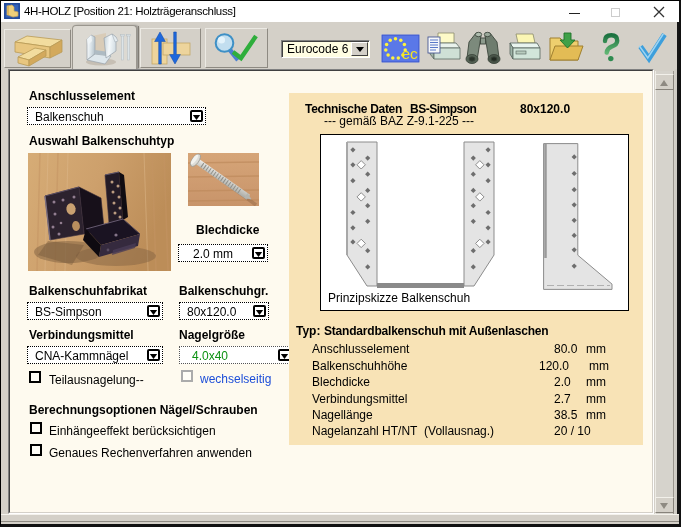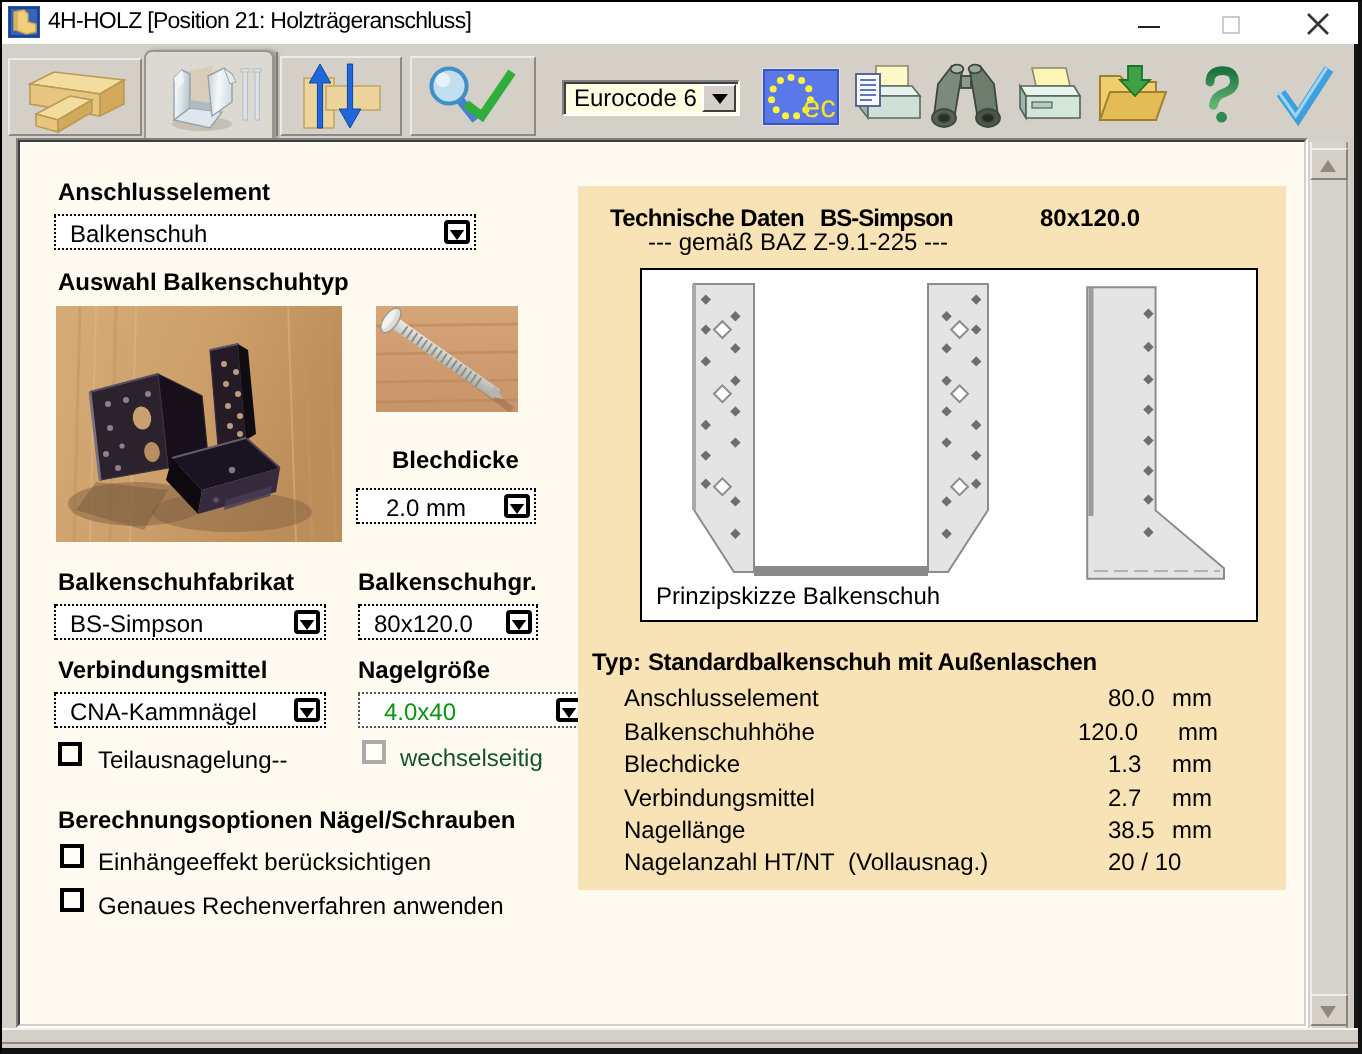--- a/index.html
+++ b/index.html
@@ -187,7 +187,7 @@
 <div class="ab" style="left:677px;top:22px;width:2px;height:492px;background:#151515"></div>
 
 <div class="lbl b" style="left:29px;top:90px">Anschlusselement</div>
-<div class="combo" style="left:27px;top:107px;width:211px">
+<div class="combo" style="left:27px;top:107px;width:179px">
     <span class="txt">Balkenschuh</span>
     <span class="cbtn"></span>
   </div>

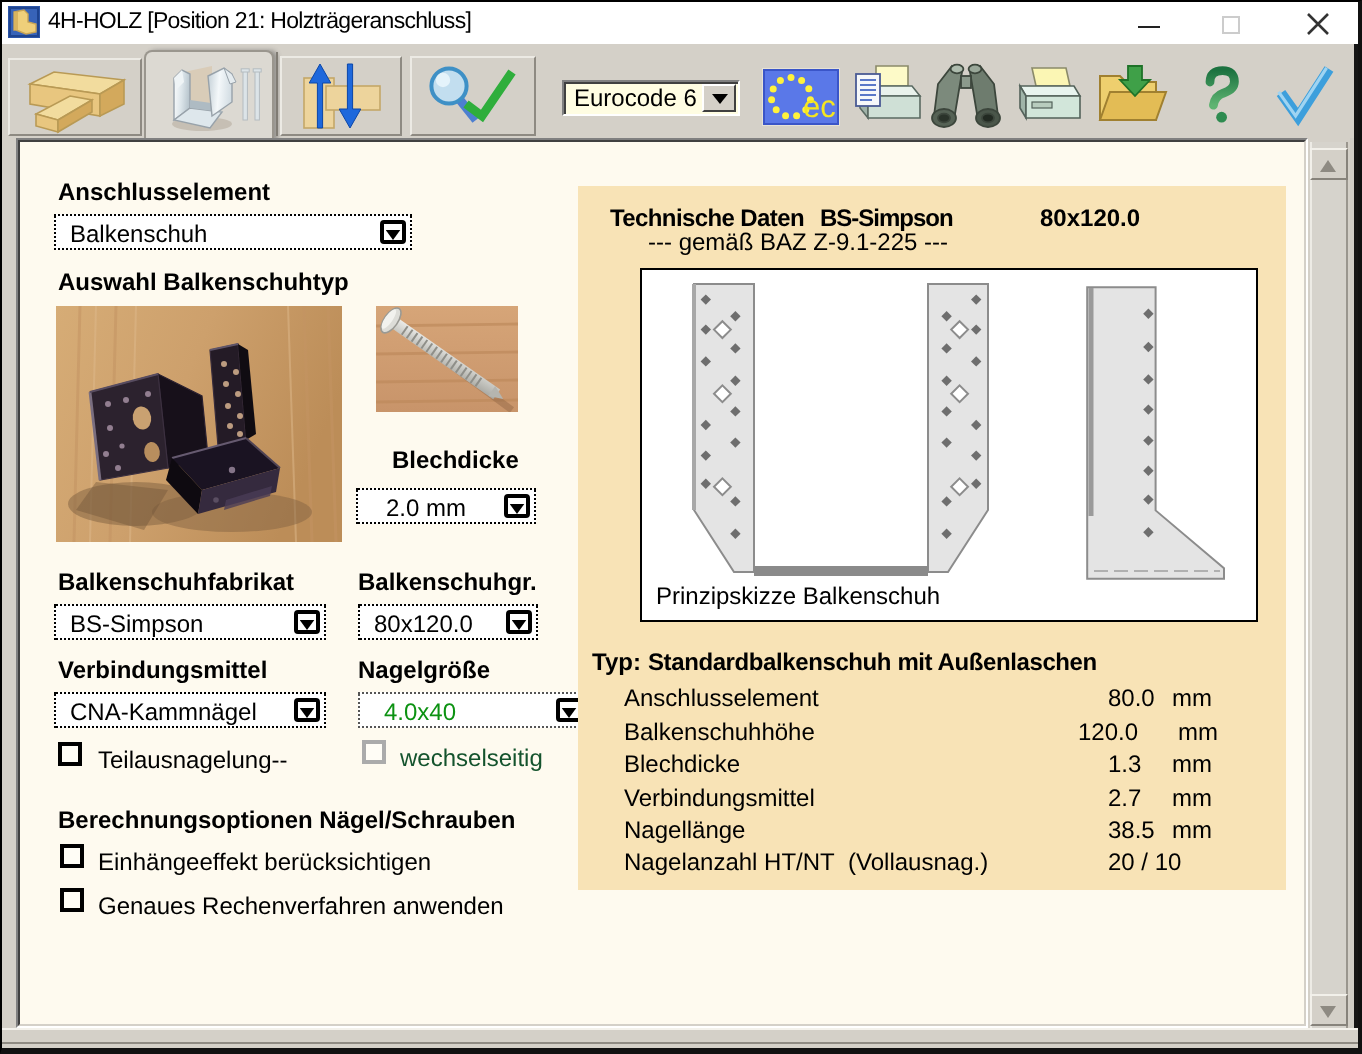--- a/index.html
+++ b/index.html
@@ -332,7 +332,7 @@
 <div class="chk" style="left:29px;top:371px"></div>
 <div class="lbl" style="left:49px;top:374px">Teilausnagelung--</div>
 <div class="chk" style="left:181px;top:370px;border-color:#ABABAB"></div>
-<div class="lbl" style="left:200px;top:373px;color:#14532d">wechselseitig</div>
+<div class="lbl" style="left:200px;top:373px;color:#1d4ed8">wechselseitig</div>
 
 <div class="lbl b" style="left:29px;top:404px">Berechnungsoptionen Nägel/Schrauben</div>
 <div class="chk" style="left:30px;top:422px"></div>

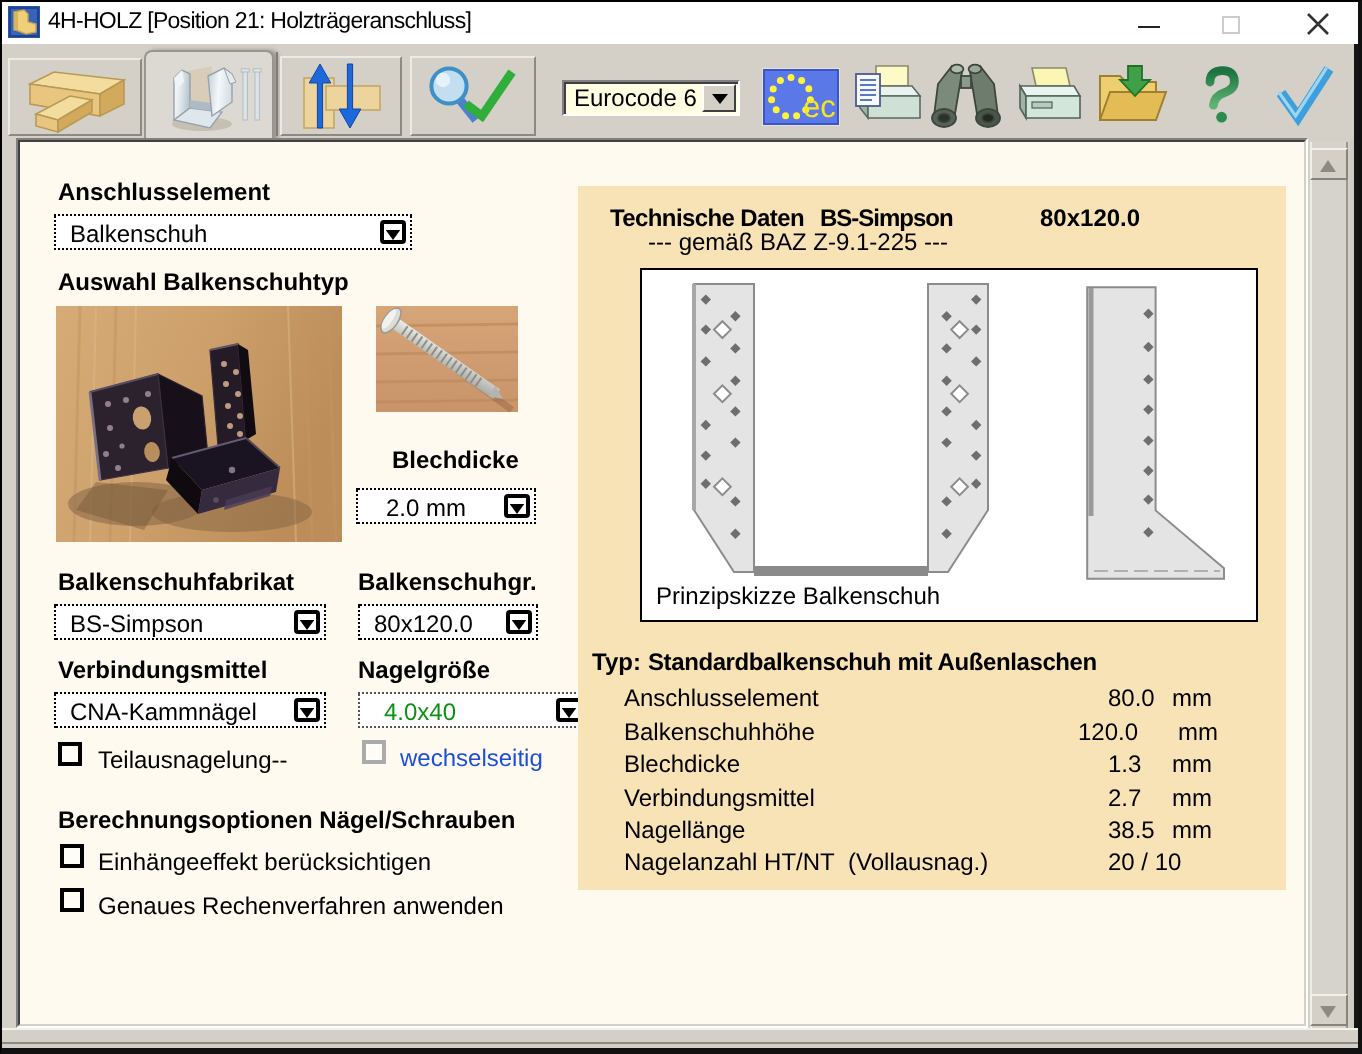--- a/index.html
+++ b/index.html
@@ -411,7 +411,7 @@
 <div class="lbl" style="left:539px;top:360px">120.0</div>
 <div class="lbl" style="left:589px;top:360px">mm</div>
 <div class="lbl" style="left:312px;top:376px">Blechdicke</div>
-<div class="lbl" style="left:554px;top:376px">1.3</div>
+<div class="lbl" style="left:554px;top:376px">2.0</div>
 <div class="lbl" style="left:586px;top:376px">mm</div>
 <div class="lbl" style="left:312px;top:393px">Verbindungsmittel</div>
 <div class="lbl" style="left:554px;top:393px">2.7</div>

